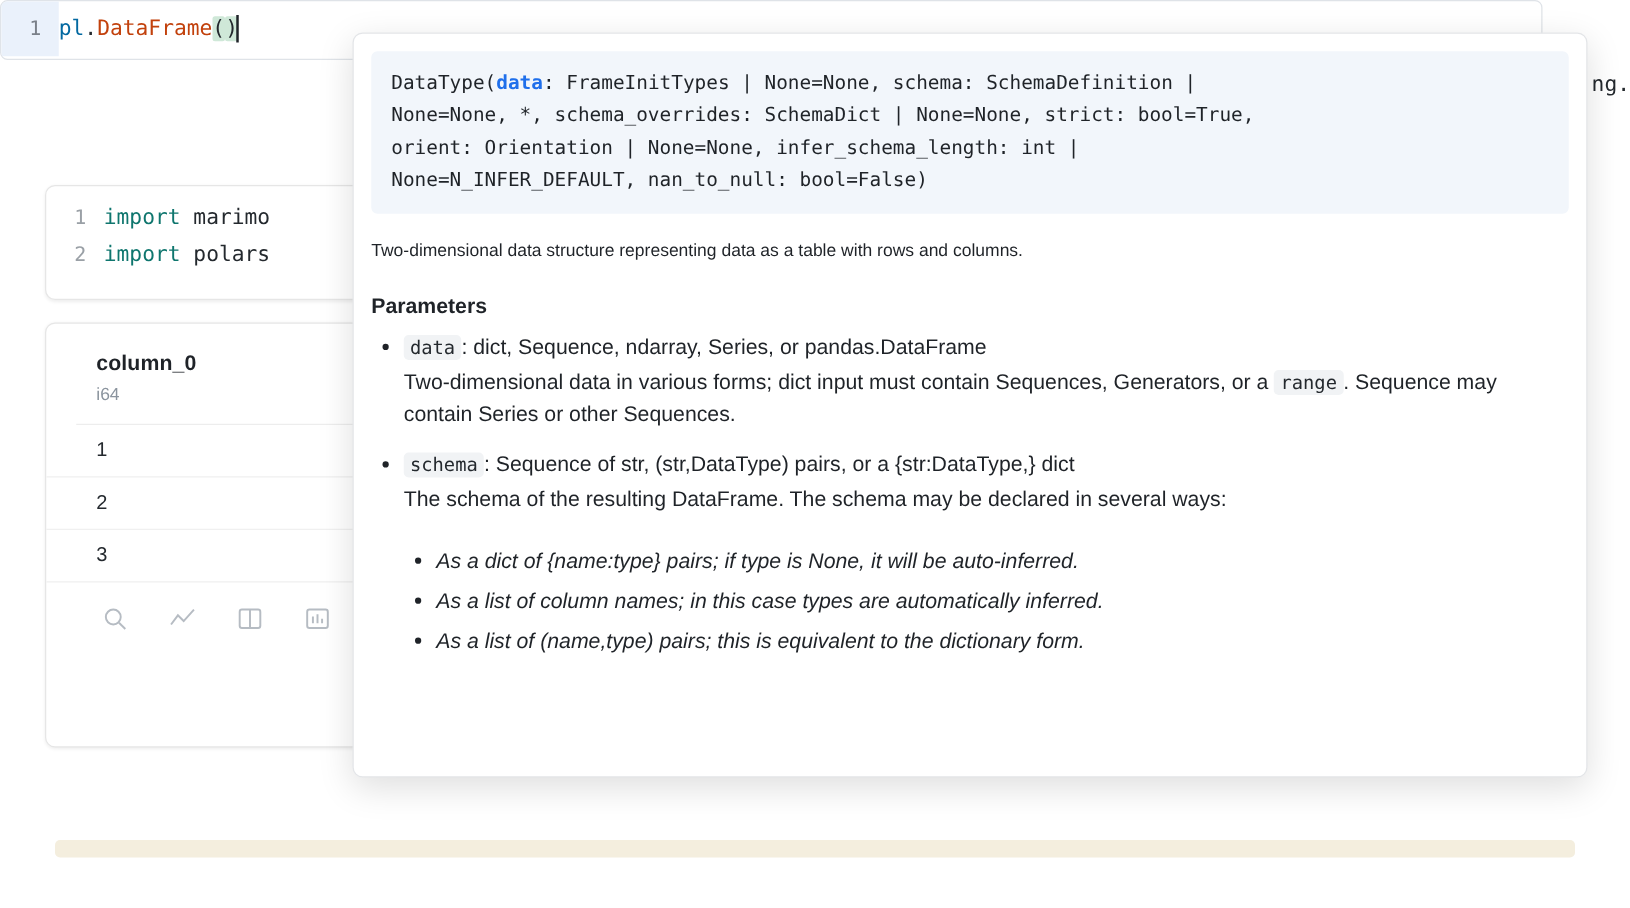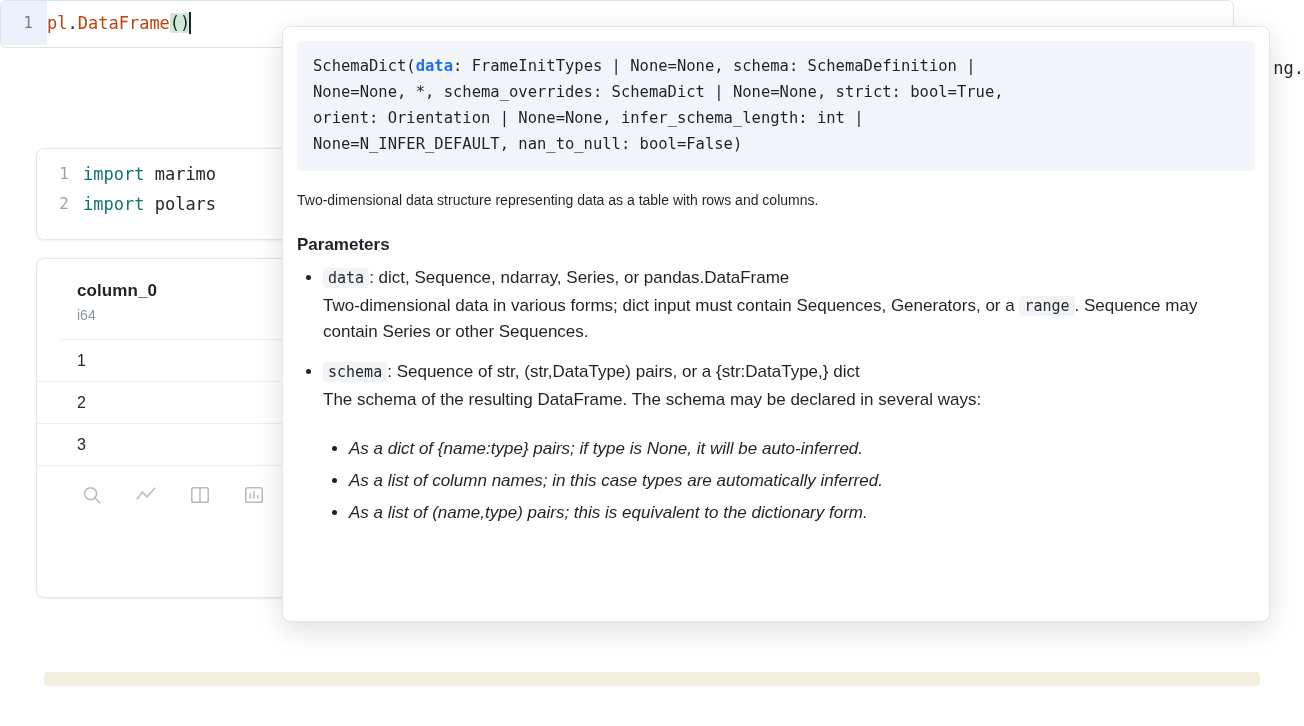--- a/index.html
+++ b/index.html
@@ -143,7 +143,7 @@
     font-size: 16px;
     user-select: none;
   }
-  .tok-id { color: #c2410c; text-align: right; }
+  .tok-id { color: #0369a1; text-align: right; }
   .tok-dot { color: #24292e; }
   .tok-fn { color: #c2410c; }
   .tok-paren { color: #24292e; }

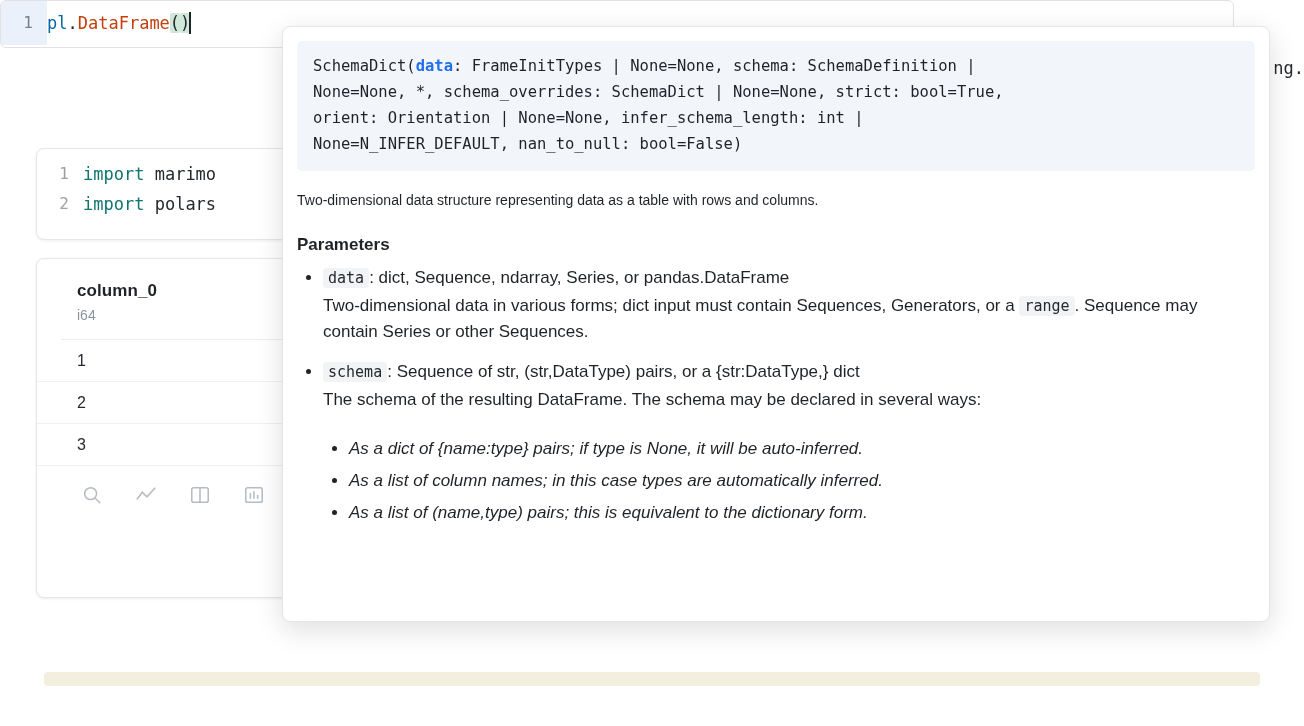--- a/index.html
+++ b/index.html
@@ -337,7 +337,7 @@
 </div>
 
 <div class="doc-popover">
-  <div class="sig-box"><span>SchemaDict(</span><span class="param-hl">data</span><span>: FrameInitTypes | None=None, schema: SchemaDefinition |
+  <div class="sig-box"><span>DataType(</span><span class="param-hl">data</span><span>: FrameInitTypes | None=None, schema: SchemaDefinition |
 None=None, *, schema_overrides: SchemaDict | None=None, strict: bool=True,
 orient: Orientation | None=None, infer_schema_length: int |
 None=N_INFER_DEFAULT, nan_to_null: bool=False)</span></div>

